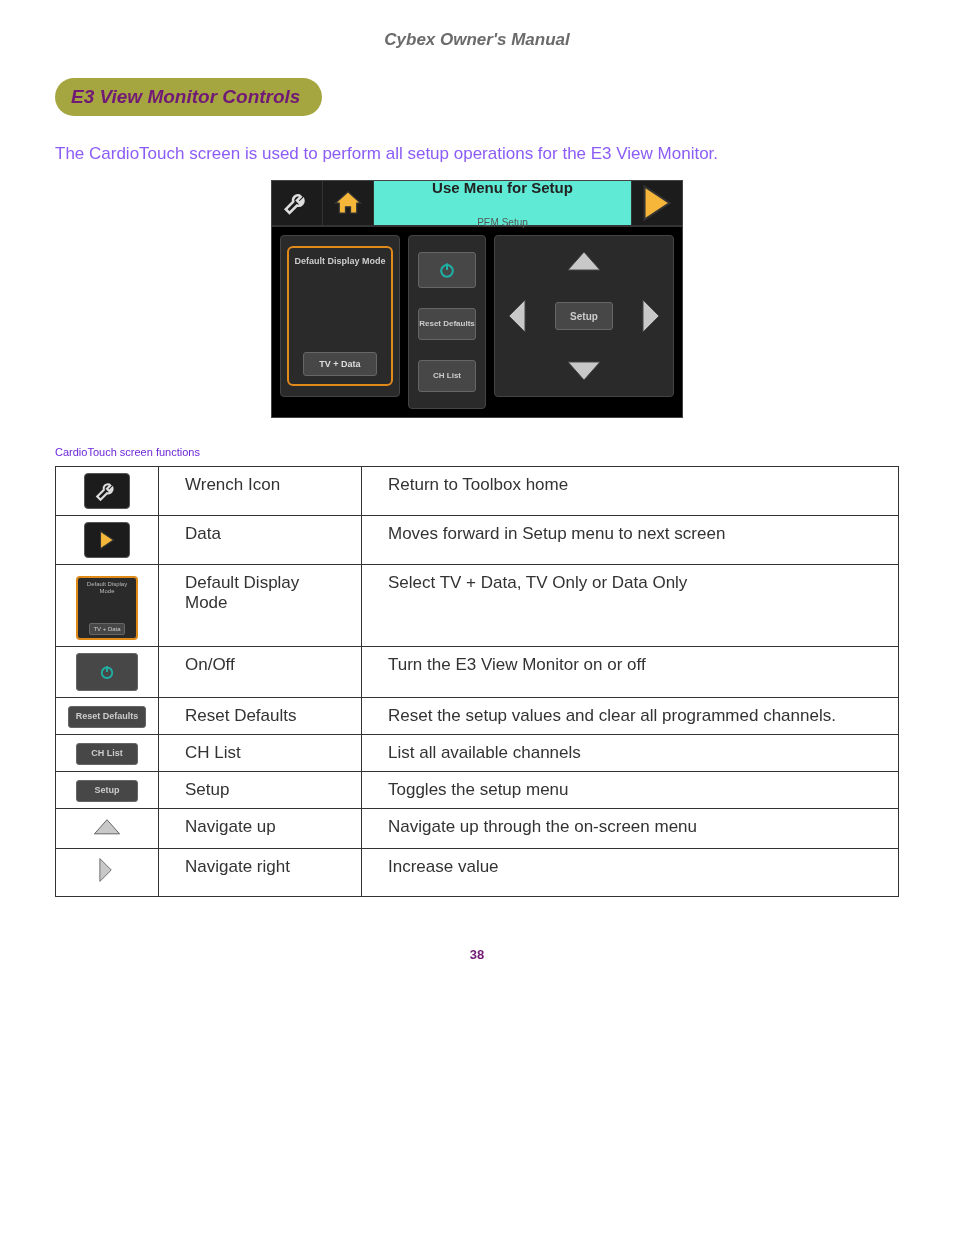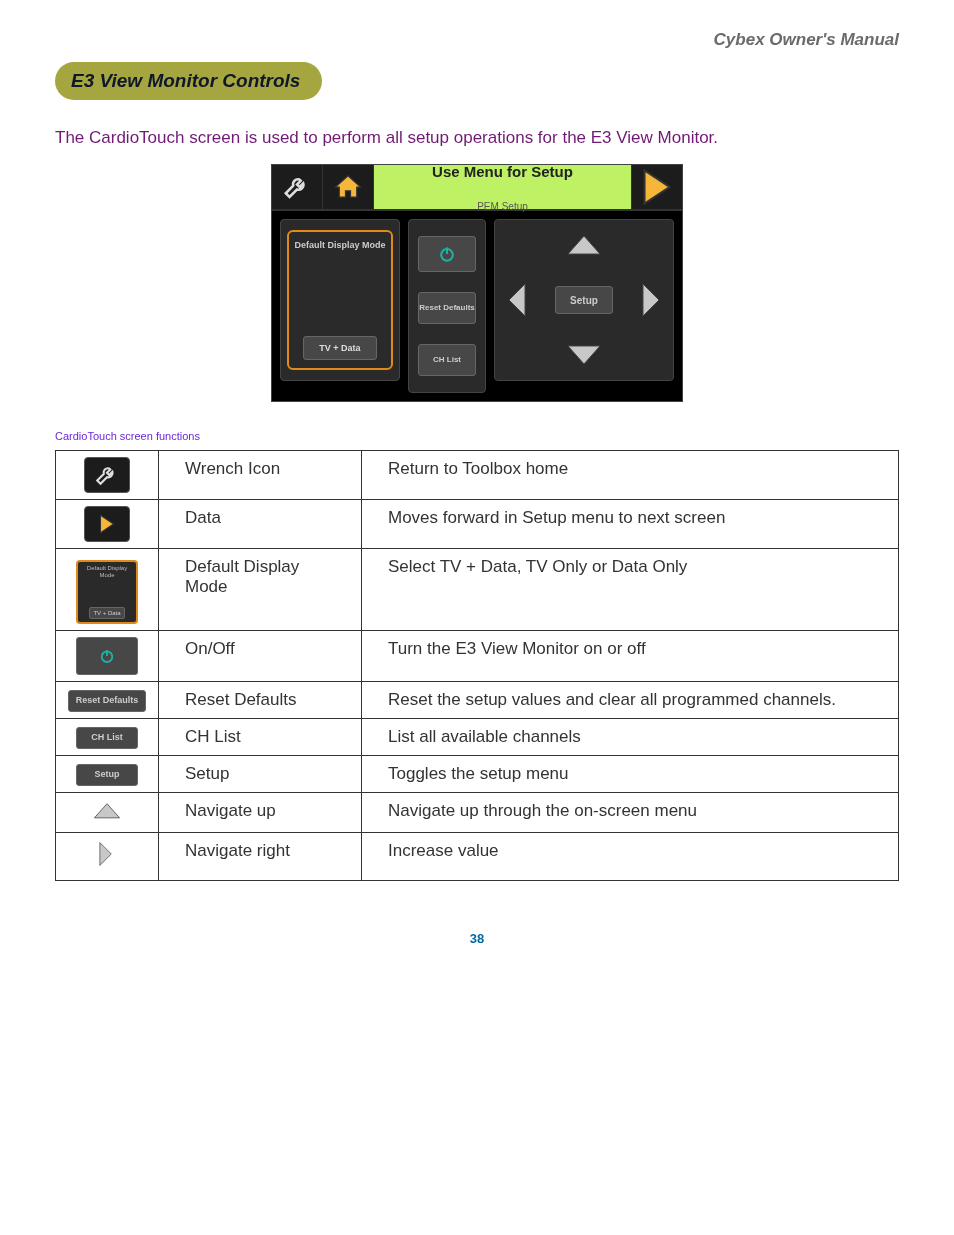--- a/index.html
+++ b/index.html
@@ -12,12 +12,12 @@
     padding: 30px 55px 40px 55px;
   }
   .doc-header {
-    text-align: right;
+    text-align: center;
     font-style: italic;
     font-weight: bold;
     color: #6b6b6b;
     font-size: 17px;
-    margin-bottom: 12px;
+    margin-bottom: 28px;
   }
   .section-pill {
     display: inline-block;

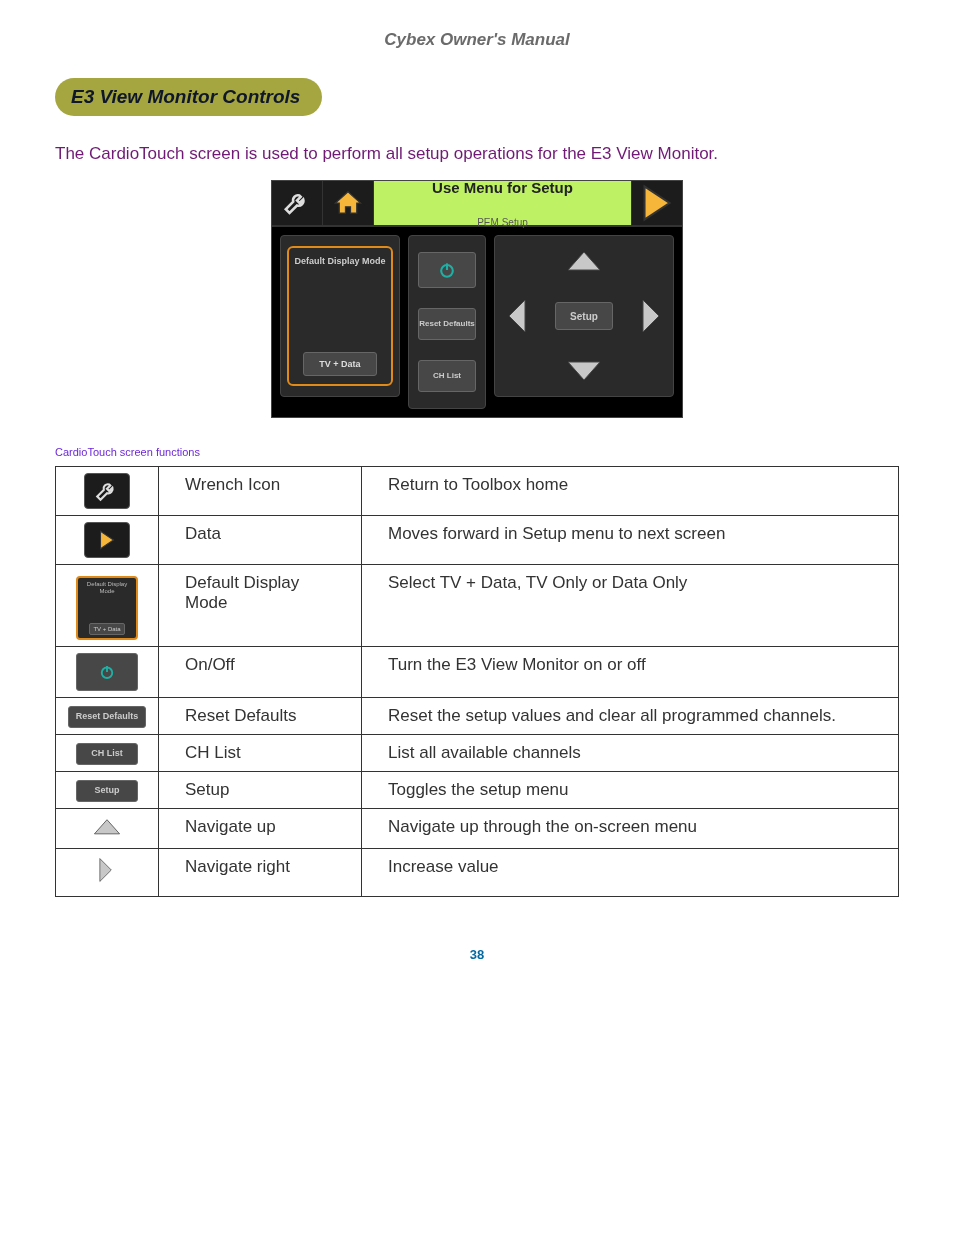--- a/index.html
+++ b/index.html
@@ -22,7 +22,7 @@
   .section-pill {
     display: inline-block;
     background: #a6a641;
-    color: #0f172a;
+    color: #701a75;
     font-weight: bold;
     font-style: italic;
     font-size: 19px;

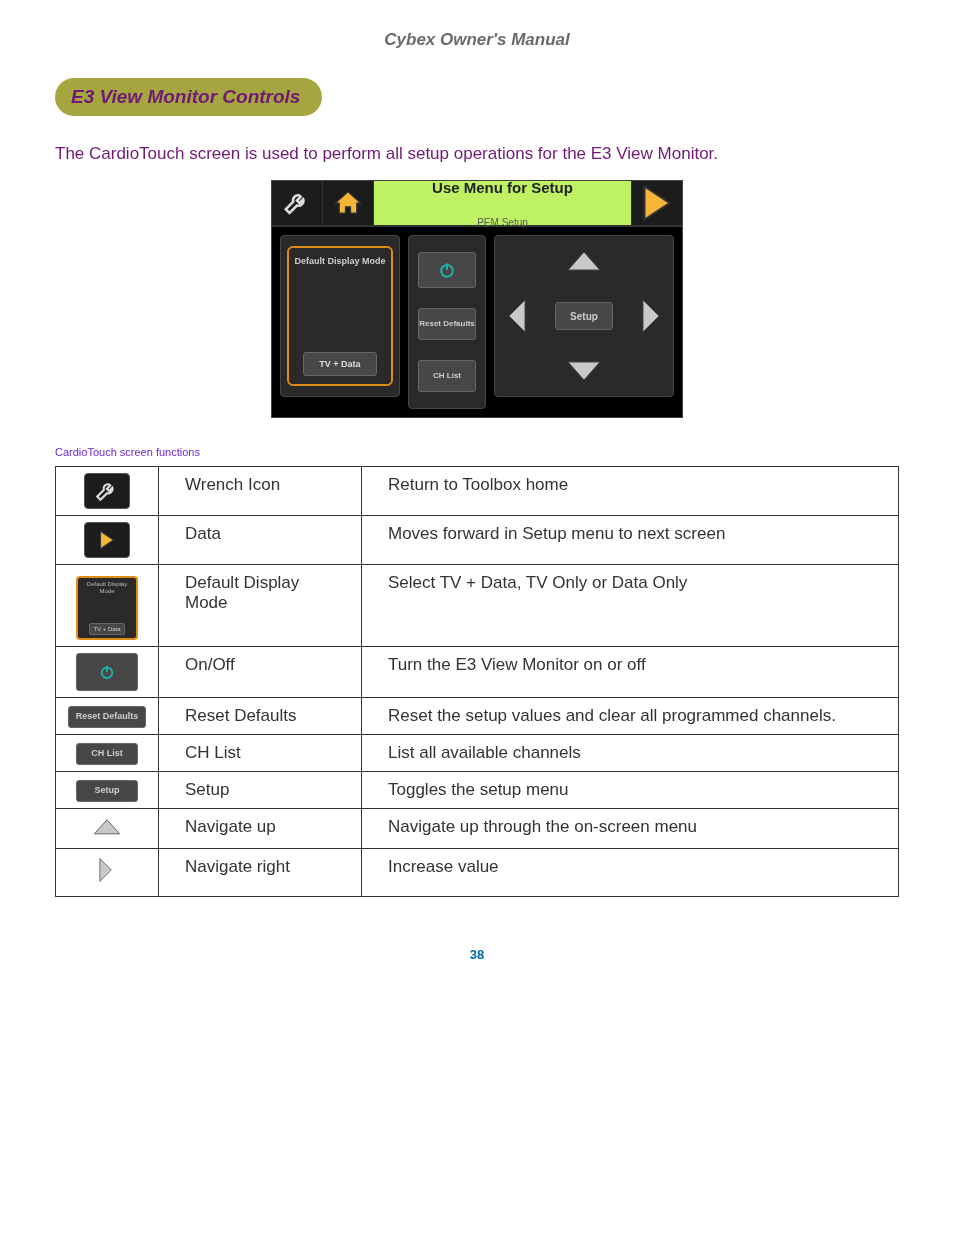--- a/index.html
+++ b/index.html
@@ -32,7 +32,7 @@
   }
   .intro {
     font-size: 17px;
-    color: #701a75;
+    color: #8b5cf6;
     margin-bottom: 16px;
   }
   

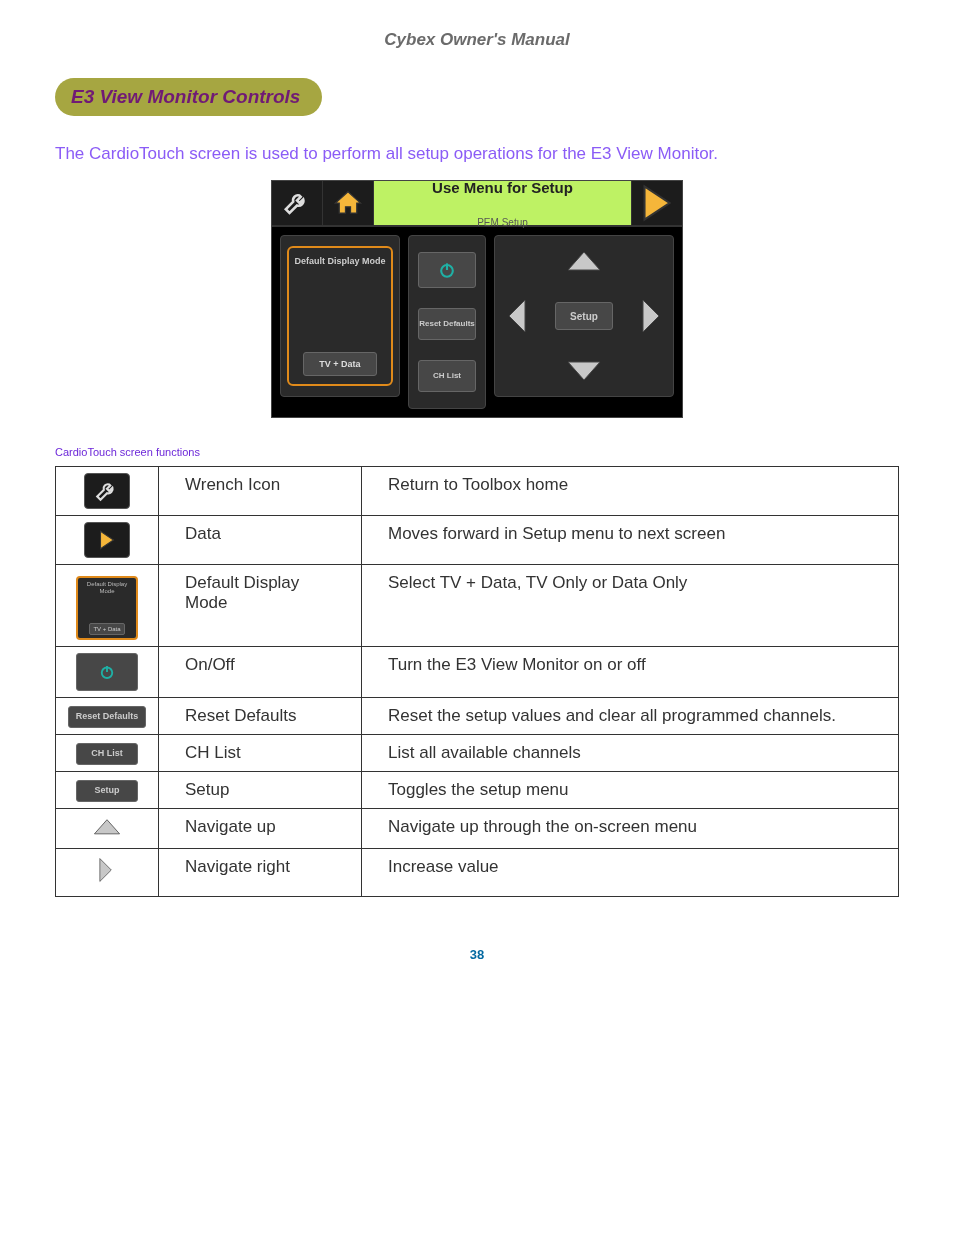--- a/index.html
+++ b/index.html
@@ -56,7 +56,7 @@
   .ss-icon-box svg { width:30px; height:30px; }
   .ss-topbar-label {
     flex:1;
-    background:#bef264;
+    background:#5eead4;
     height:44px;
     display:flex;flex-direction:column;align-items:center;justify-content:center;
   }

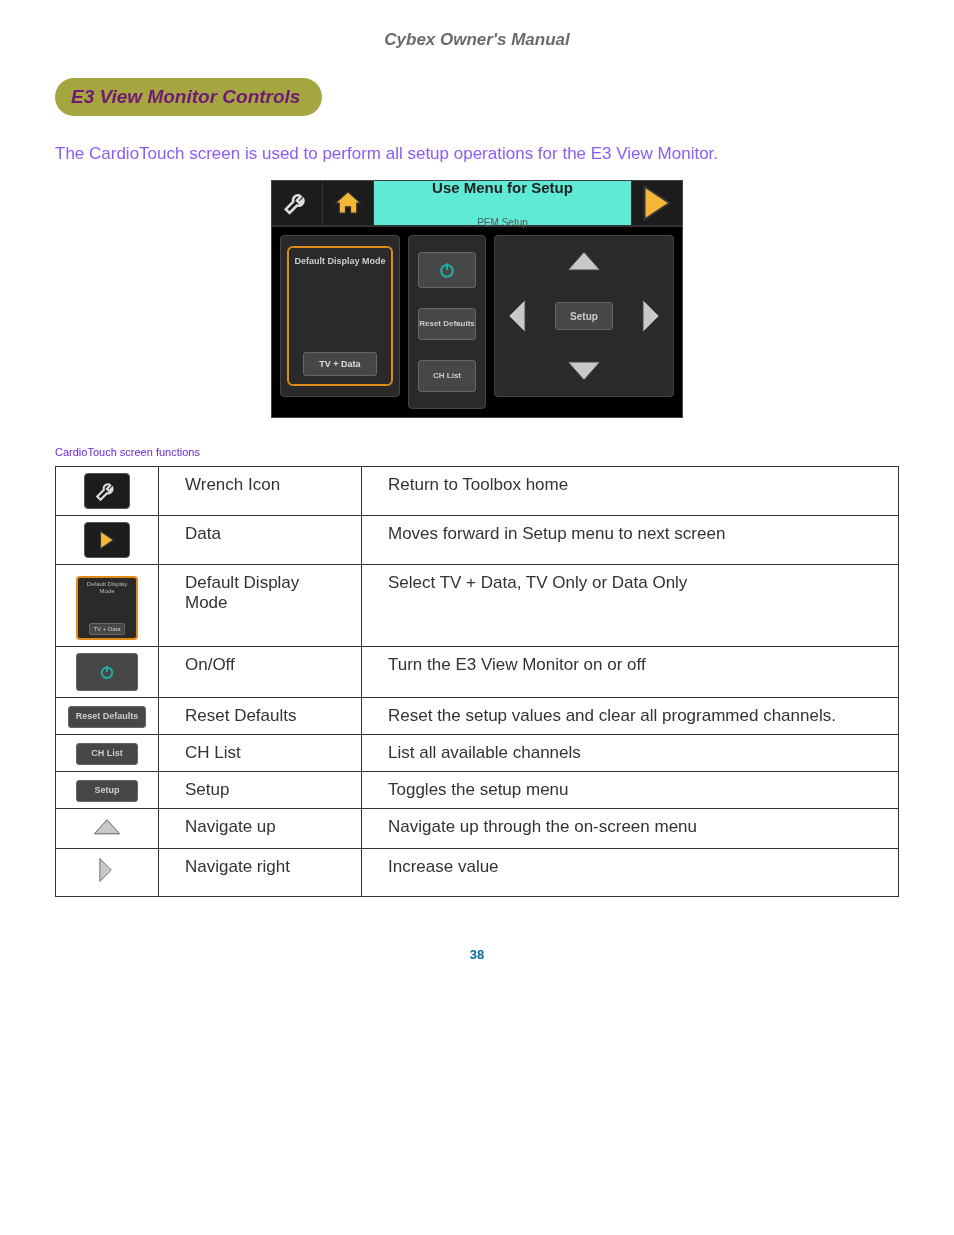--- a/index.html
+++ b/index.html
@@ -158,7 +158,7 @@
   .cell-default .val{background:#474747;border:1px solid #666;border-radius:2px;color:#ccc;font-size:6px;padding:2px 3px;}
   td.name-cell{width:150px;}
   .page-number{
-    text-align:center;font-size:13px;font-weight:bold;color:#0369a1;margin-top:50px;
+    text-align:center;font-size:13px;font-weight:bold;color:#701a75;margin-top:50px;
   }
 </style>
 </head>

